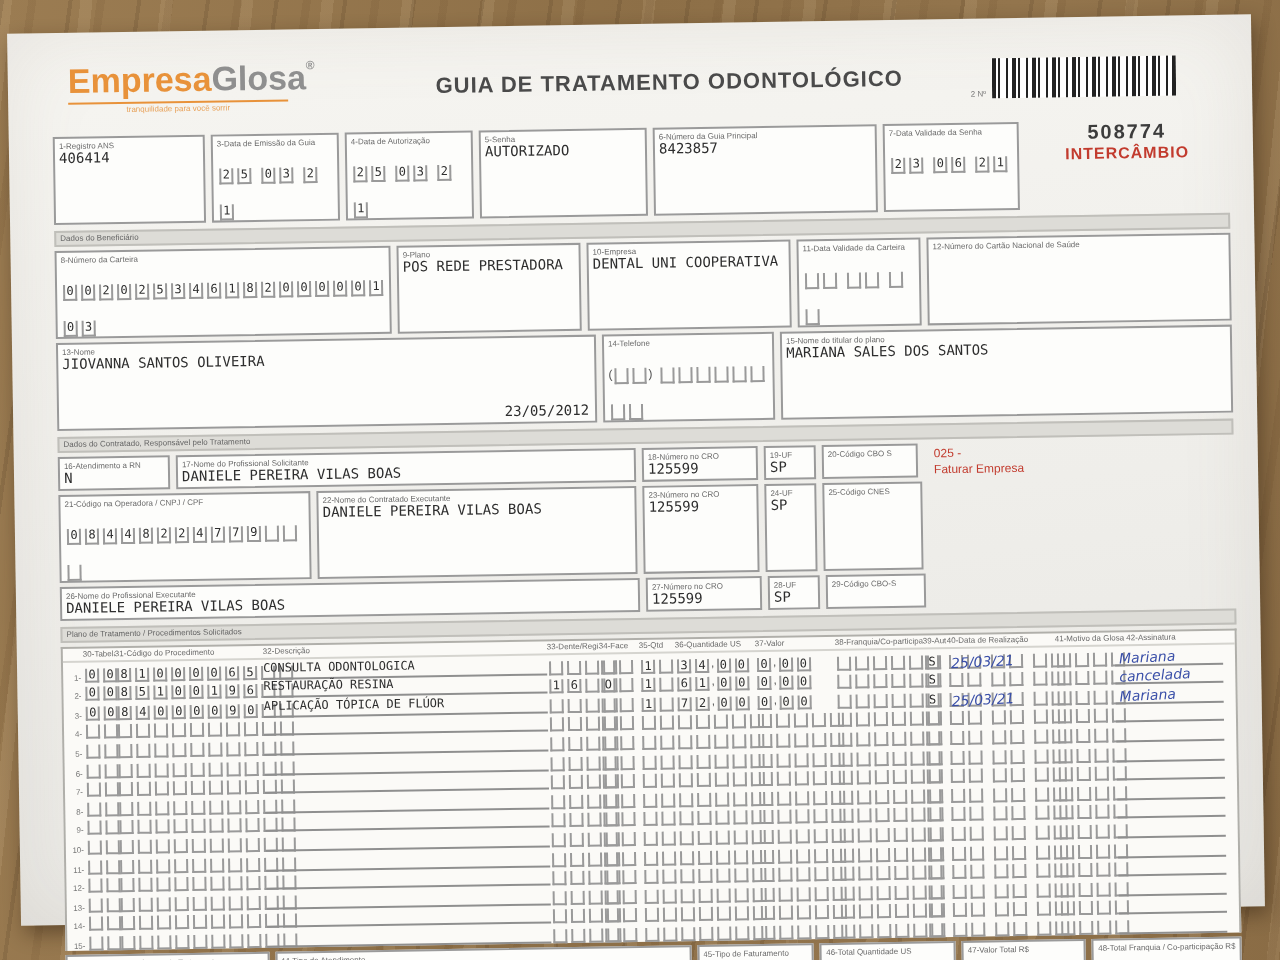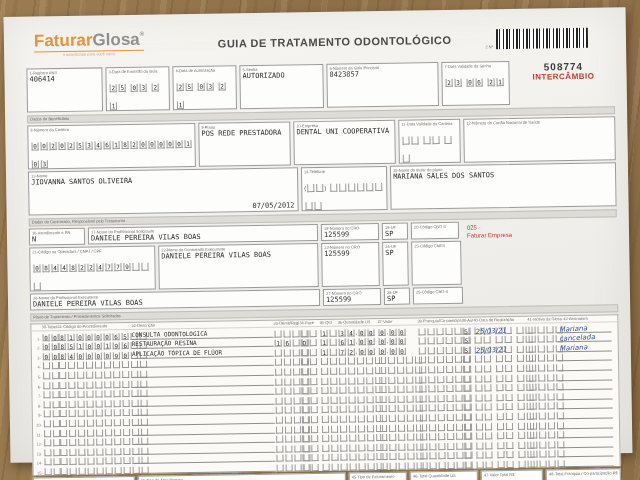--- a/index.html
+++ b/index.html
@@ -62,7 +62,7 @@
 
   <div class="hdr">
     <div class="logo">
-      <div class="l1"><span class="od">Faturar</span><span class="lf">Glosa</span><span class="reg">®</span></div>
+      <div class="l1"><span class="od">Empresa</span><span class="lf">Glosa</span><span class="reg">®</span></div>
       <div class="tag">tranquilidade para você sorrir</div>
     </div>
     <div class="title">GUIA DE TRATAMENTO ODONTOLÓGICO</div>

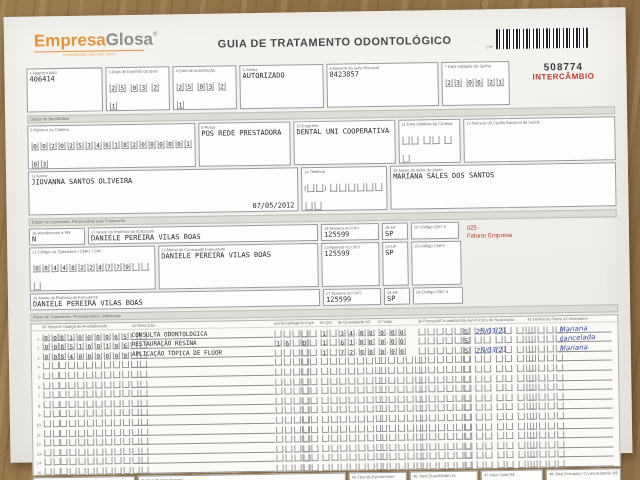--- a/index.html
+++ b/index.html
@@ -132,7 +132,7 @@
     <div class="field" style="width:270px">
       <span class="flabel">13-Nome</span>
       <span class="fvalue">JIOVANNA SANTOS OLIVEIRA</span>
-      <span class="nasc">07/05/2012</span>
+      <span class="nasc">23/05/2012</span>
     </div>
     <div class="field" style="width:86px">
       <span class="flabel">14-Telefone</span>

